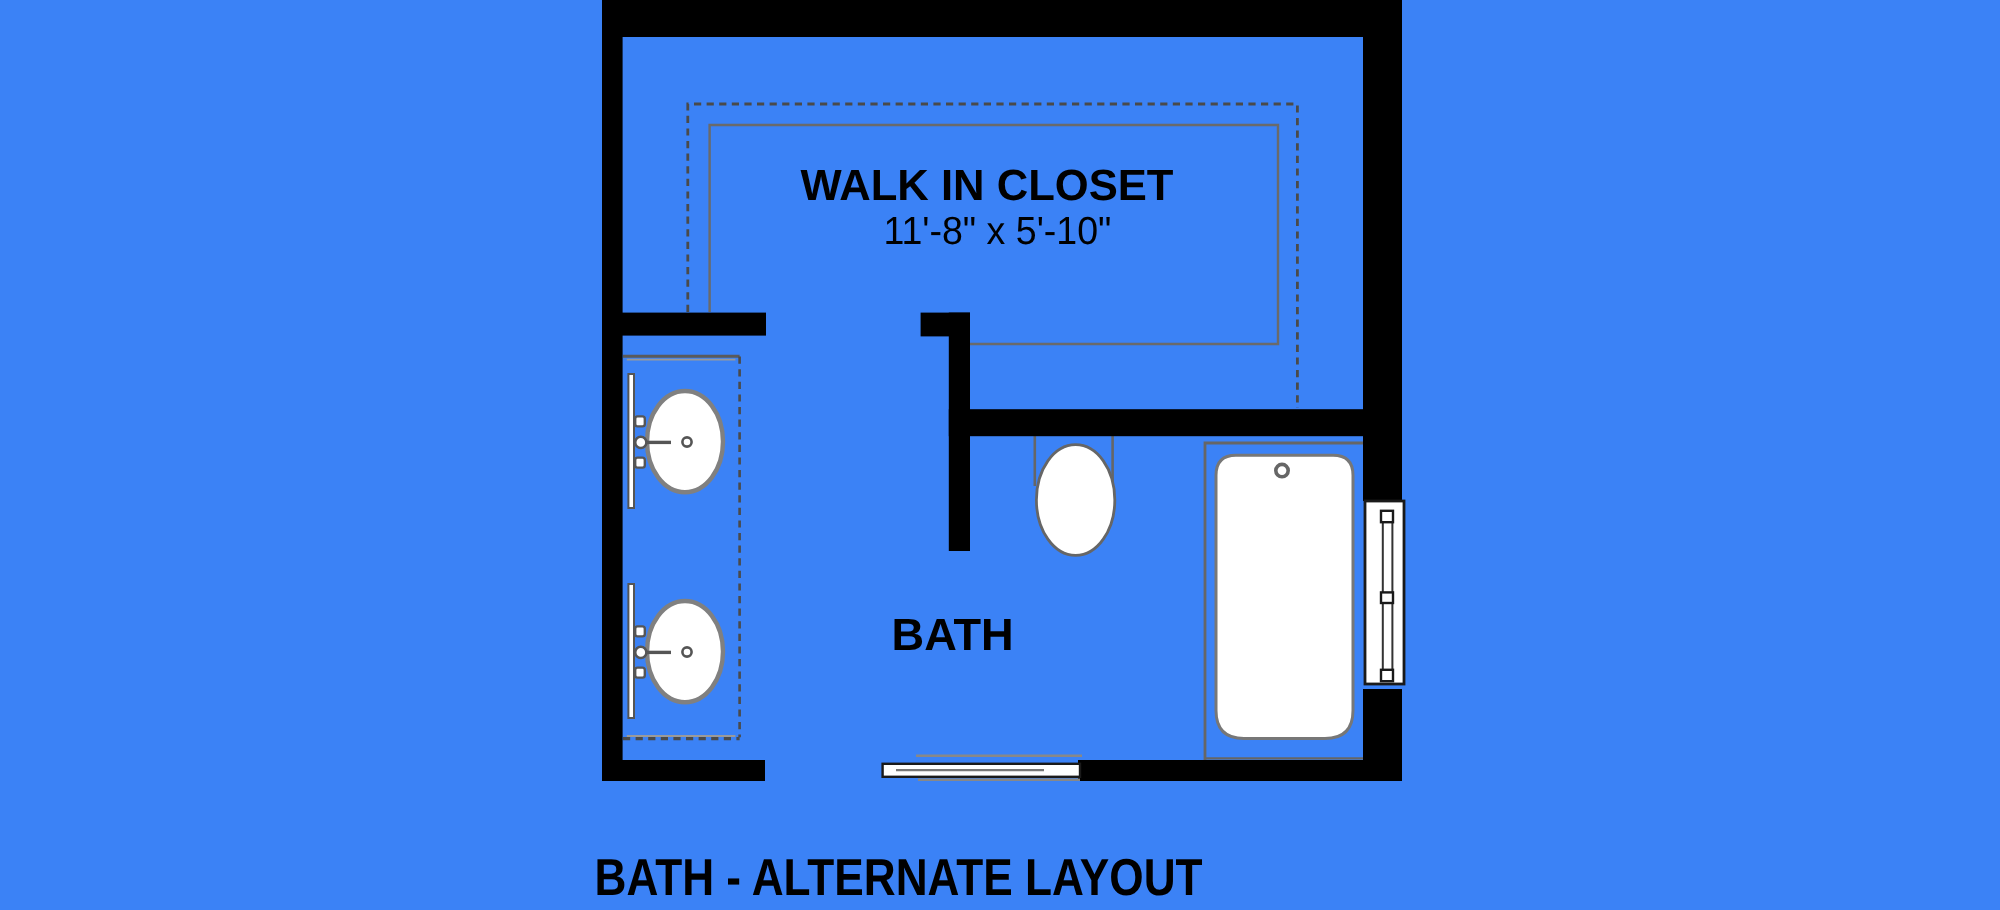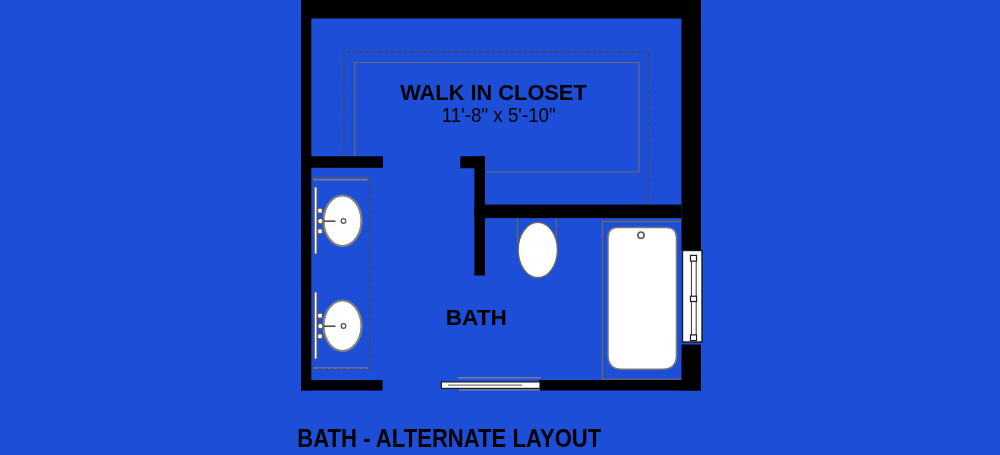--- a/index.html
+++ b/index.html
@@ -3,7 +3,7 @@
 <meta charset="utf-8">
 <style>
   html,body{margin:0;padding:0;background:#ffffff;}
-  .page{position:relative;width:1000px;height:455px;background:#1d4ed8;overflow:hidden;}
+  .page{position:relative;width:1000px;height:455px;background:#3b82f6;overflow:hidden;}
   svg{display:block;}
   text{font-family:"Liberation Sans", sans-serif;fill:#000;}
 </style>

